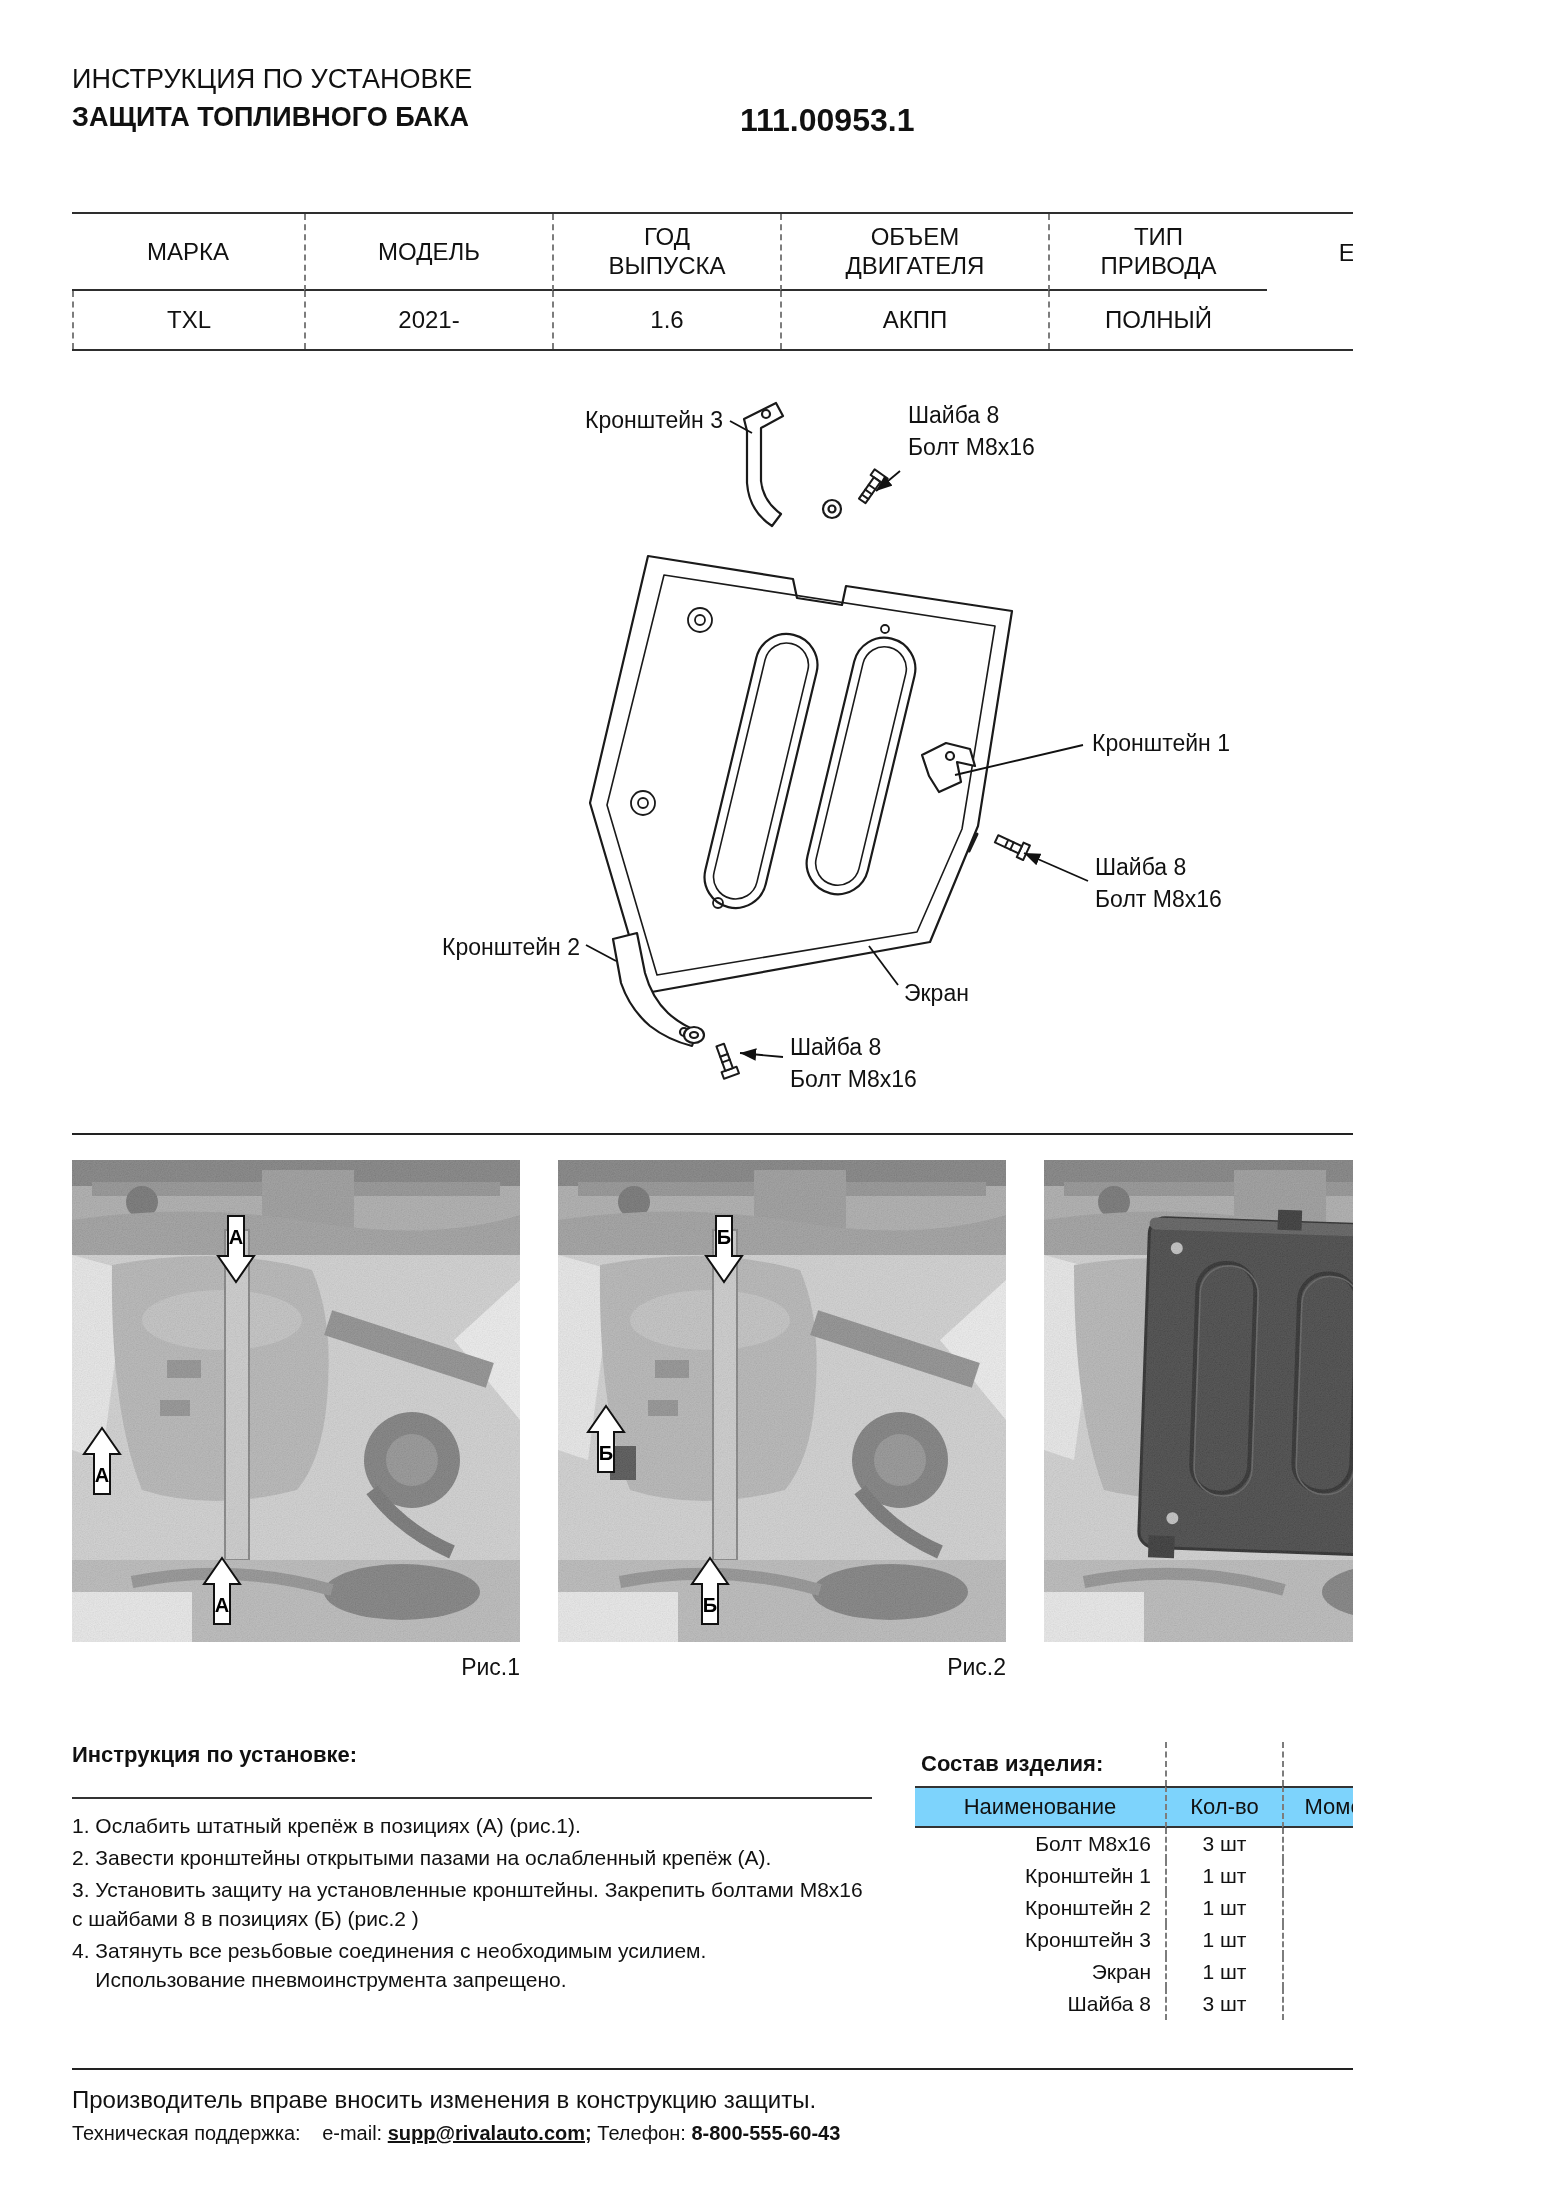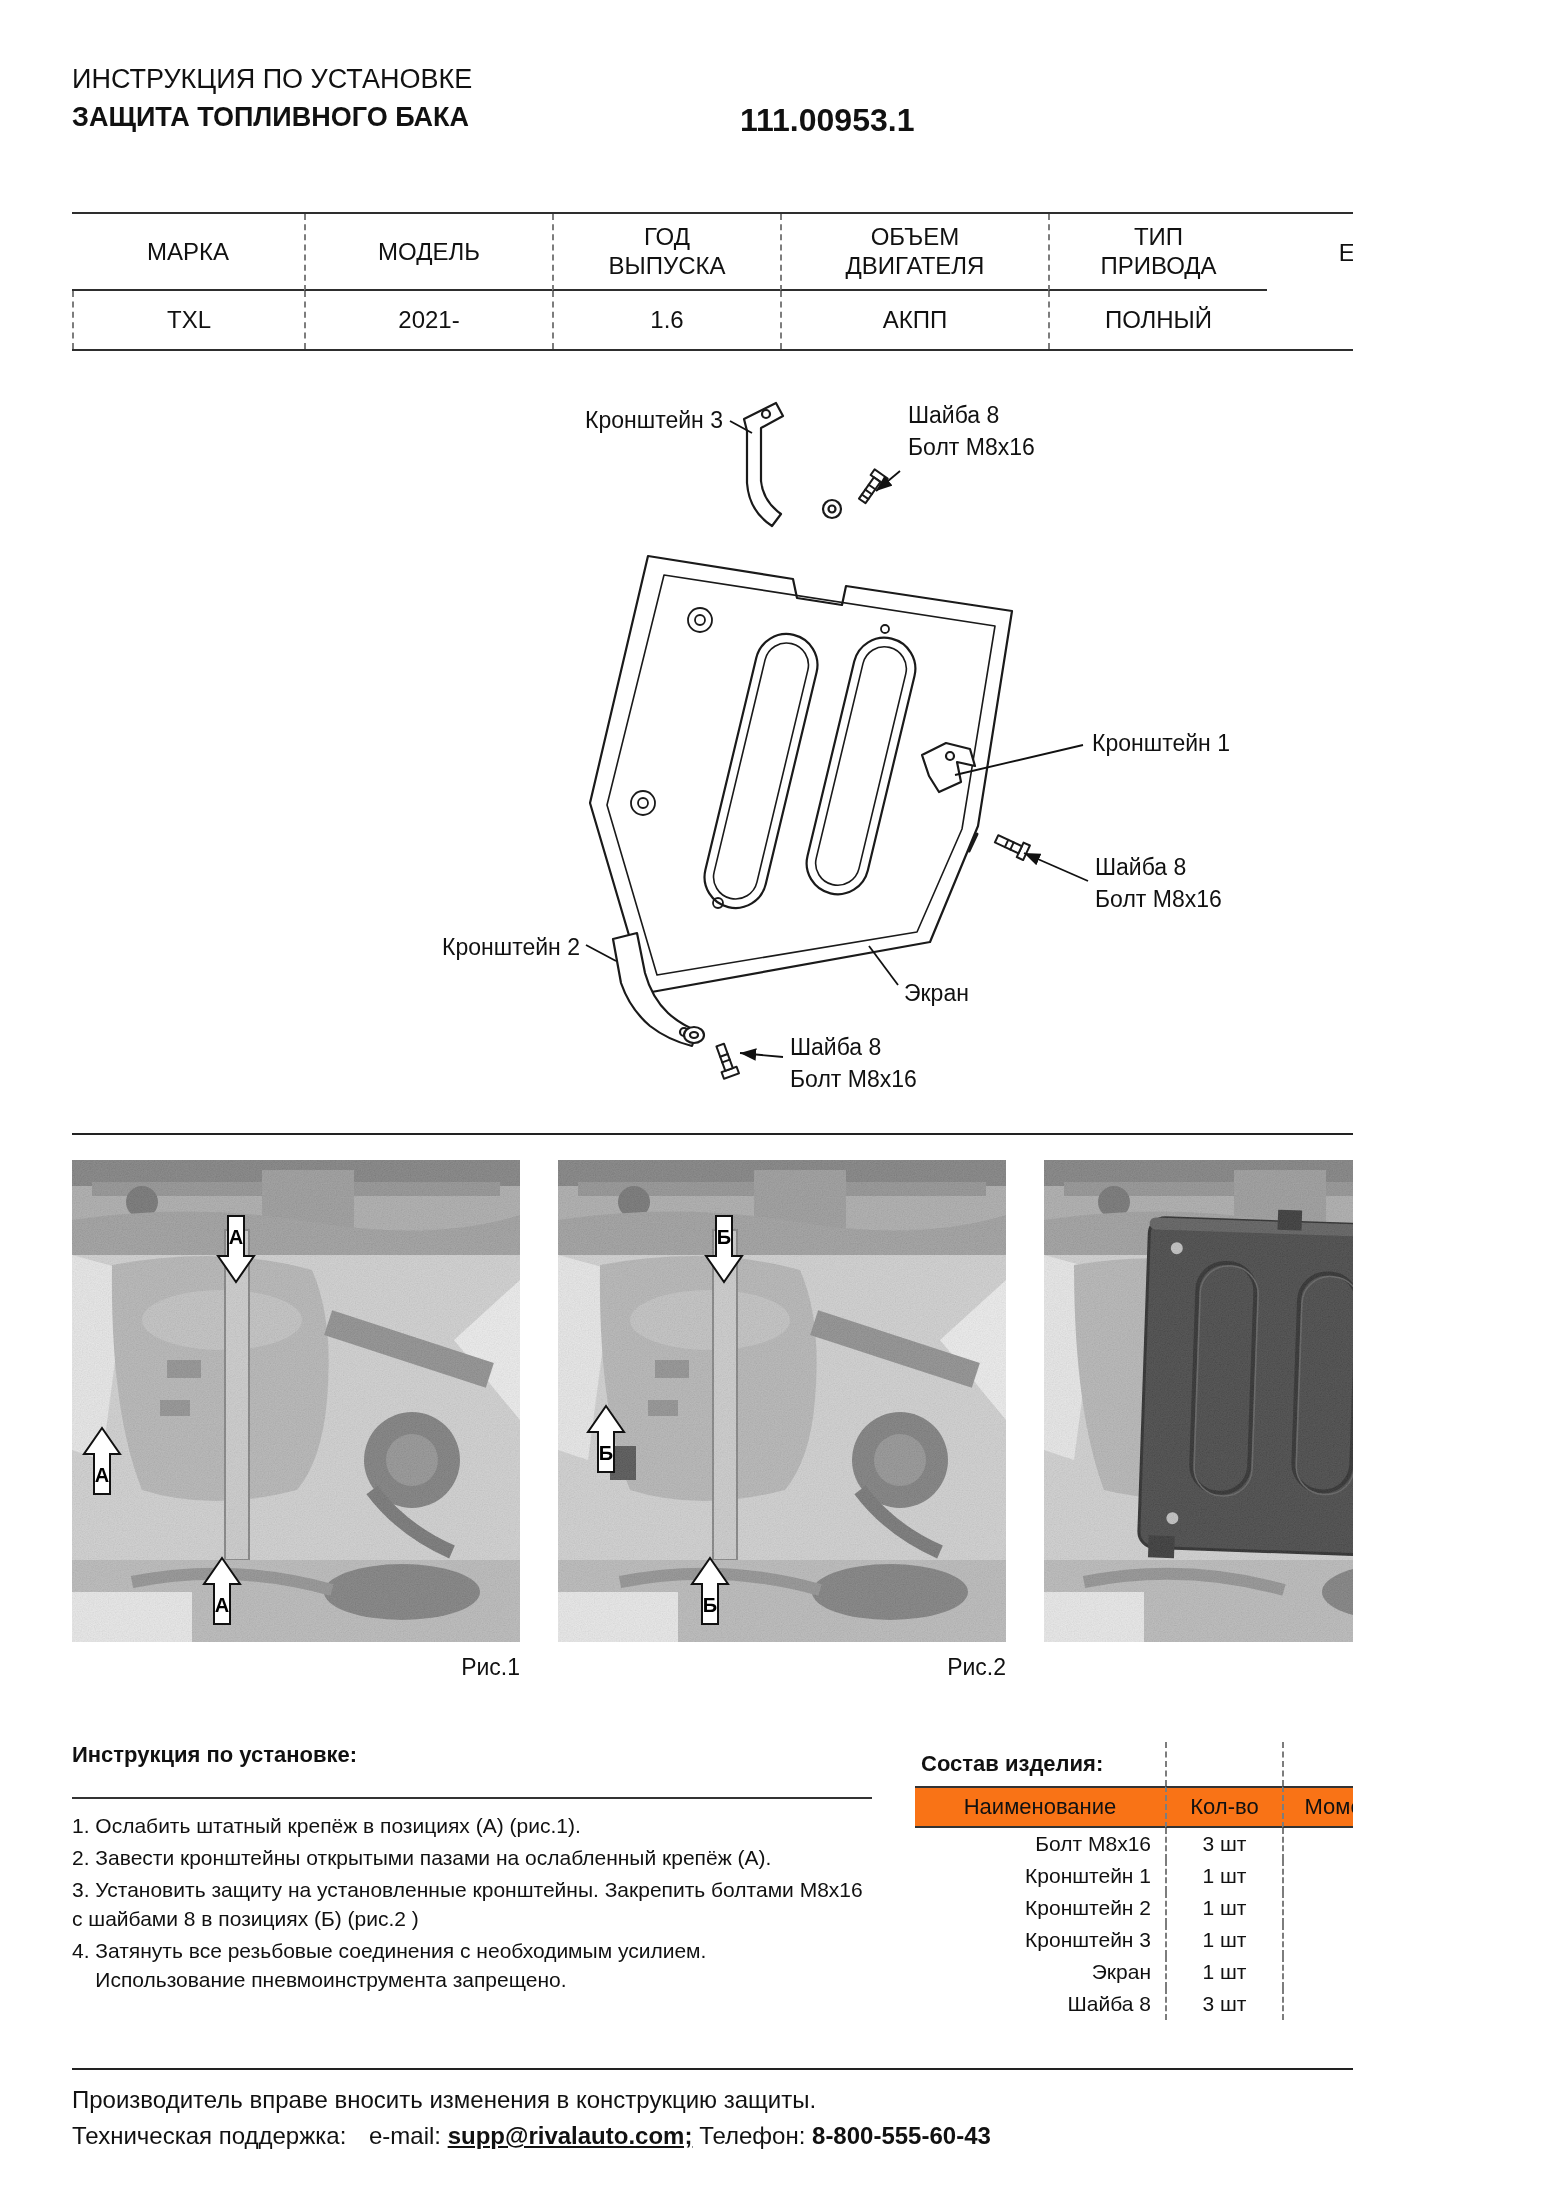--- a/index.html
+++ b/index.html
@@ -53,7 +53,7 @@
            font-size:21px; min-height:32px; padding:2px 6px; text-align:center; }
   .parts .dash { border-left:2px dashed #7d7d7d; }
   .parts .phead { font-size:22px; font-weight:bold; justify-content:flex-start; min-height:44px; }
-  .parts .col-h { background:#f97316; border-top:2px solid #333; border-bottom:2px solid #333;
+  .parts .col-h { background:#7dd3fc; border-top:2px solid #333; border-bottom:2px solid #333;
            font-size:22px; min-height:42px; }
   .parts .pname { justify-content:flex-end; text-align:right; padding-right:14px; }
 

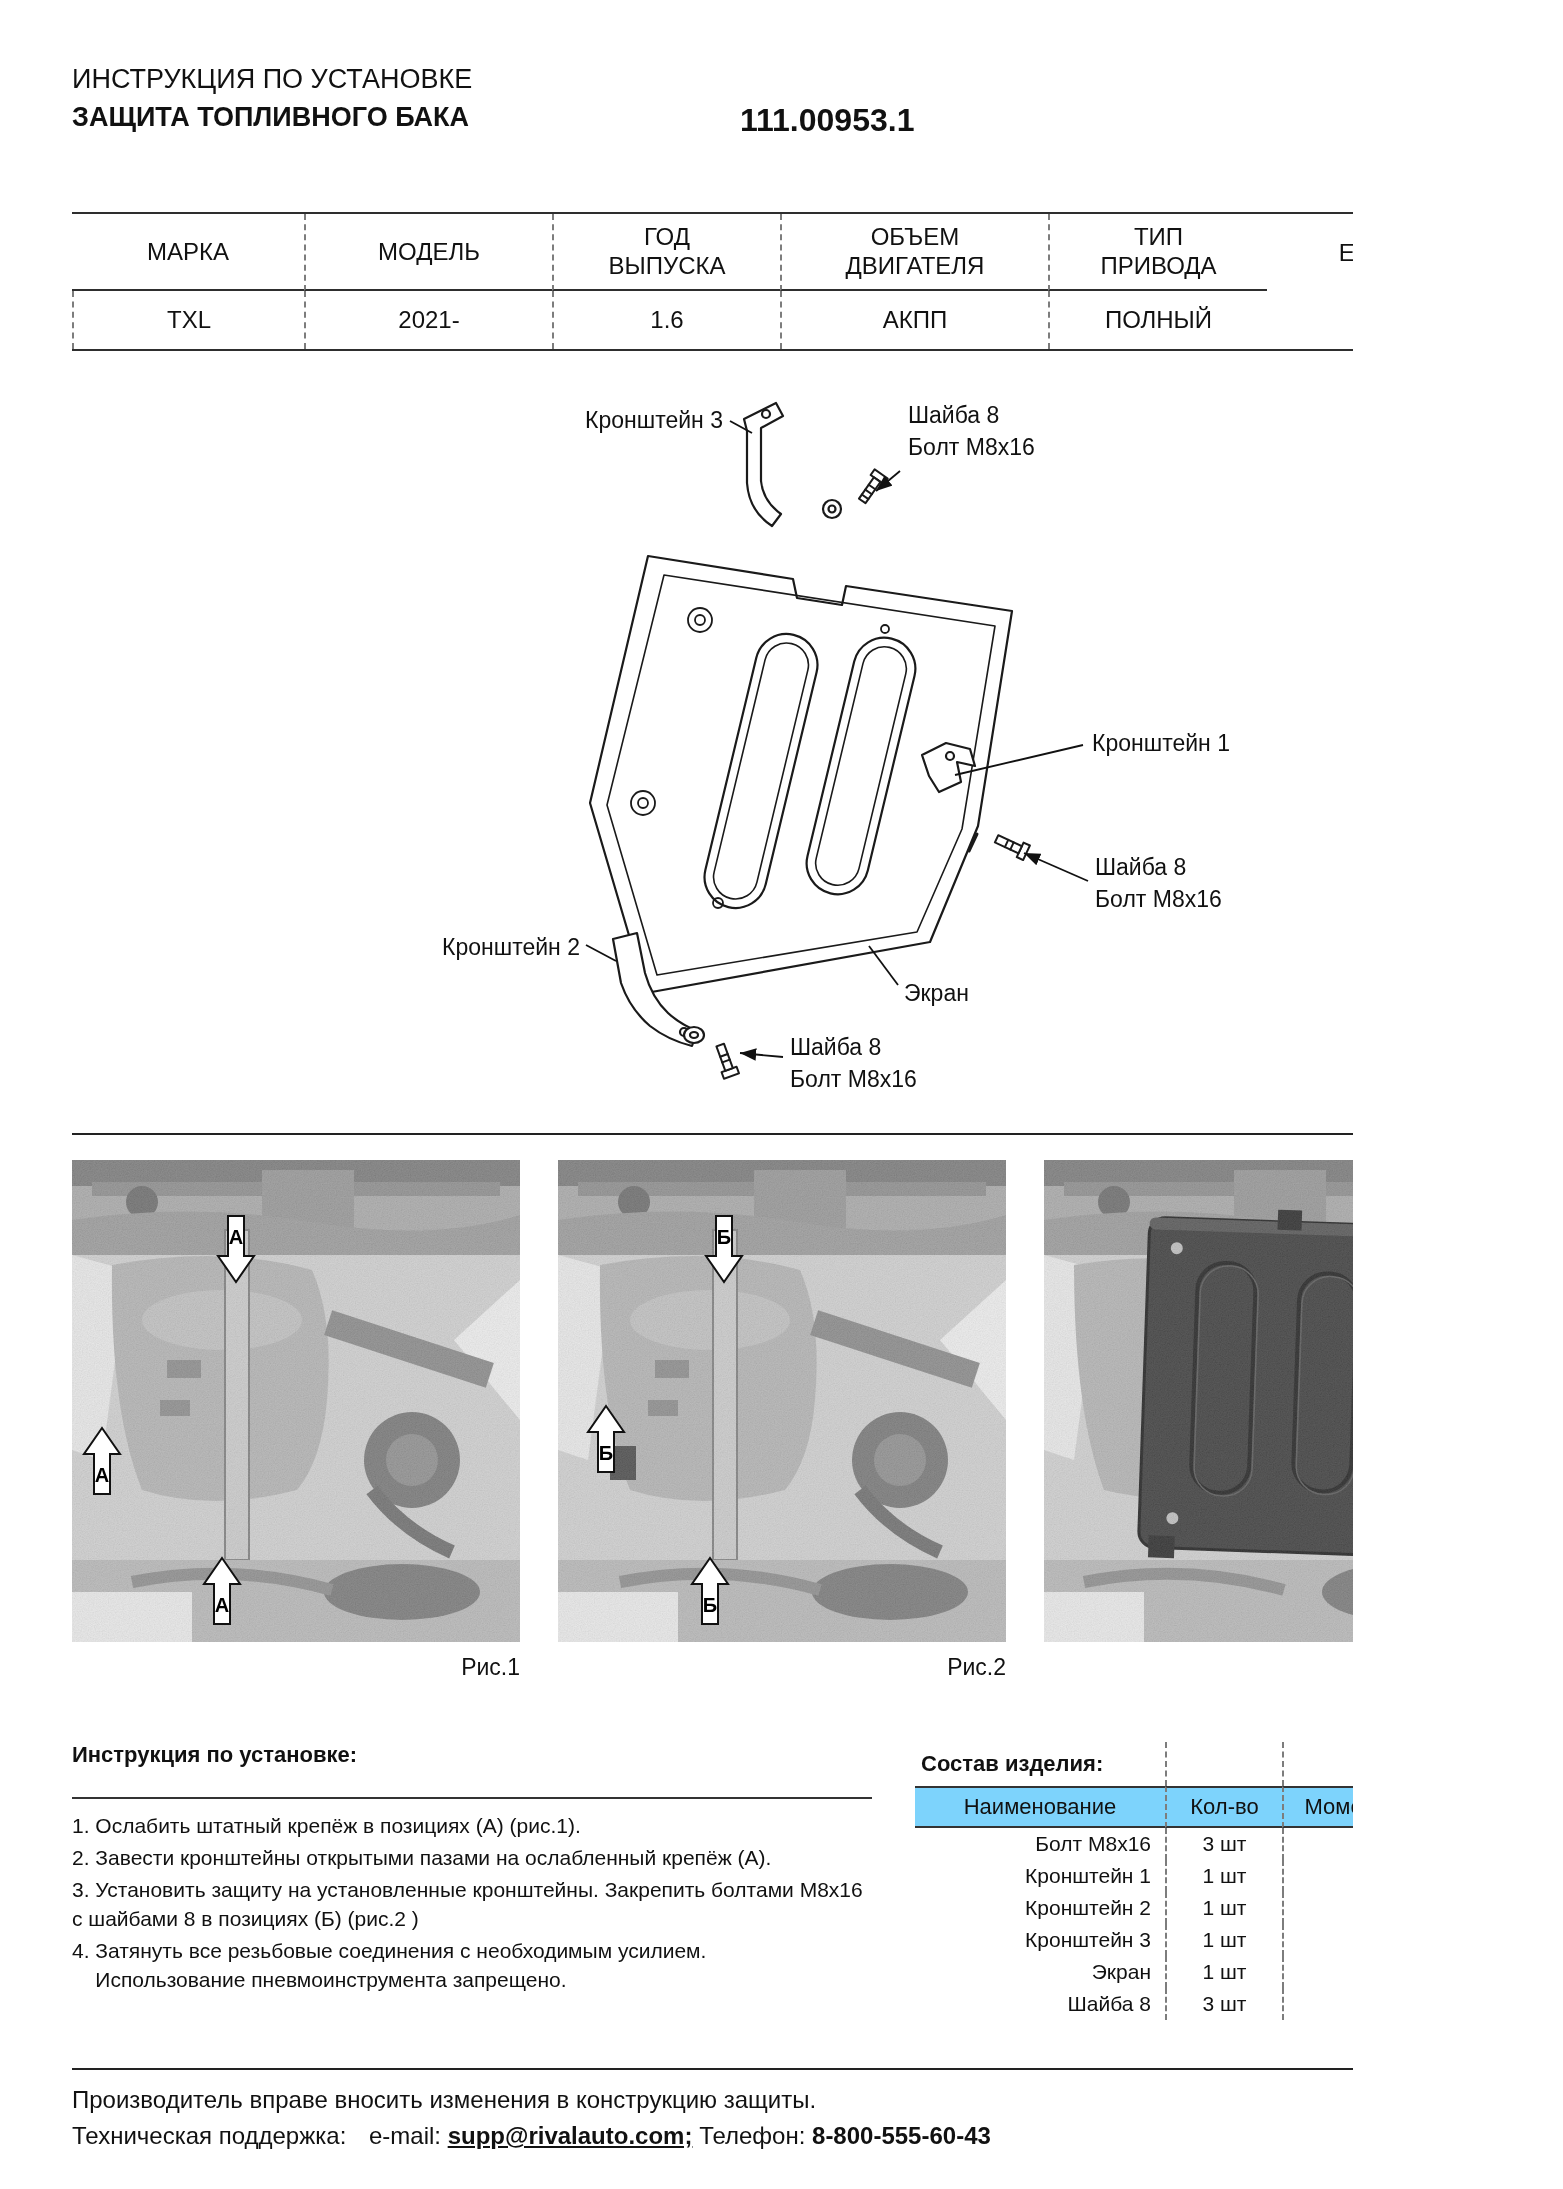--- a/index.html
+++ b/index.html
@@ -59,7 +59,7 @@
 
   
   .f-notice { top:2086px; left:72px; font-size:24px; }
-  .f-support { top:2122px; left:72px; font-size:24px; }
+  .f-support { top:2122px; left:72px; font-size:20px; }
   .f-support .gap { display:inline-block; width:16px; }
   .f-email { font-weight:bold; text-decoration:underline; color:#111; cursor:pointer; }
   .f-phone { font-weight:bold; }

